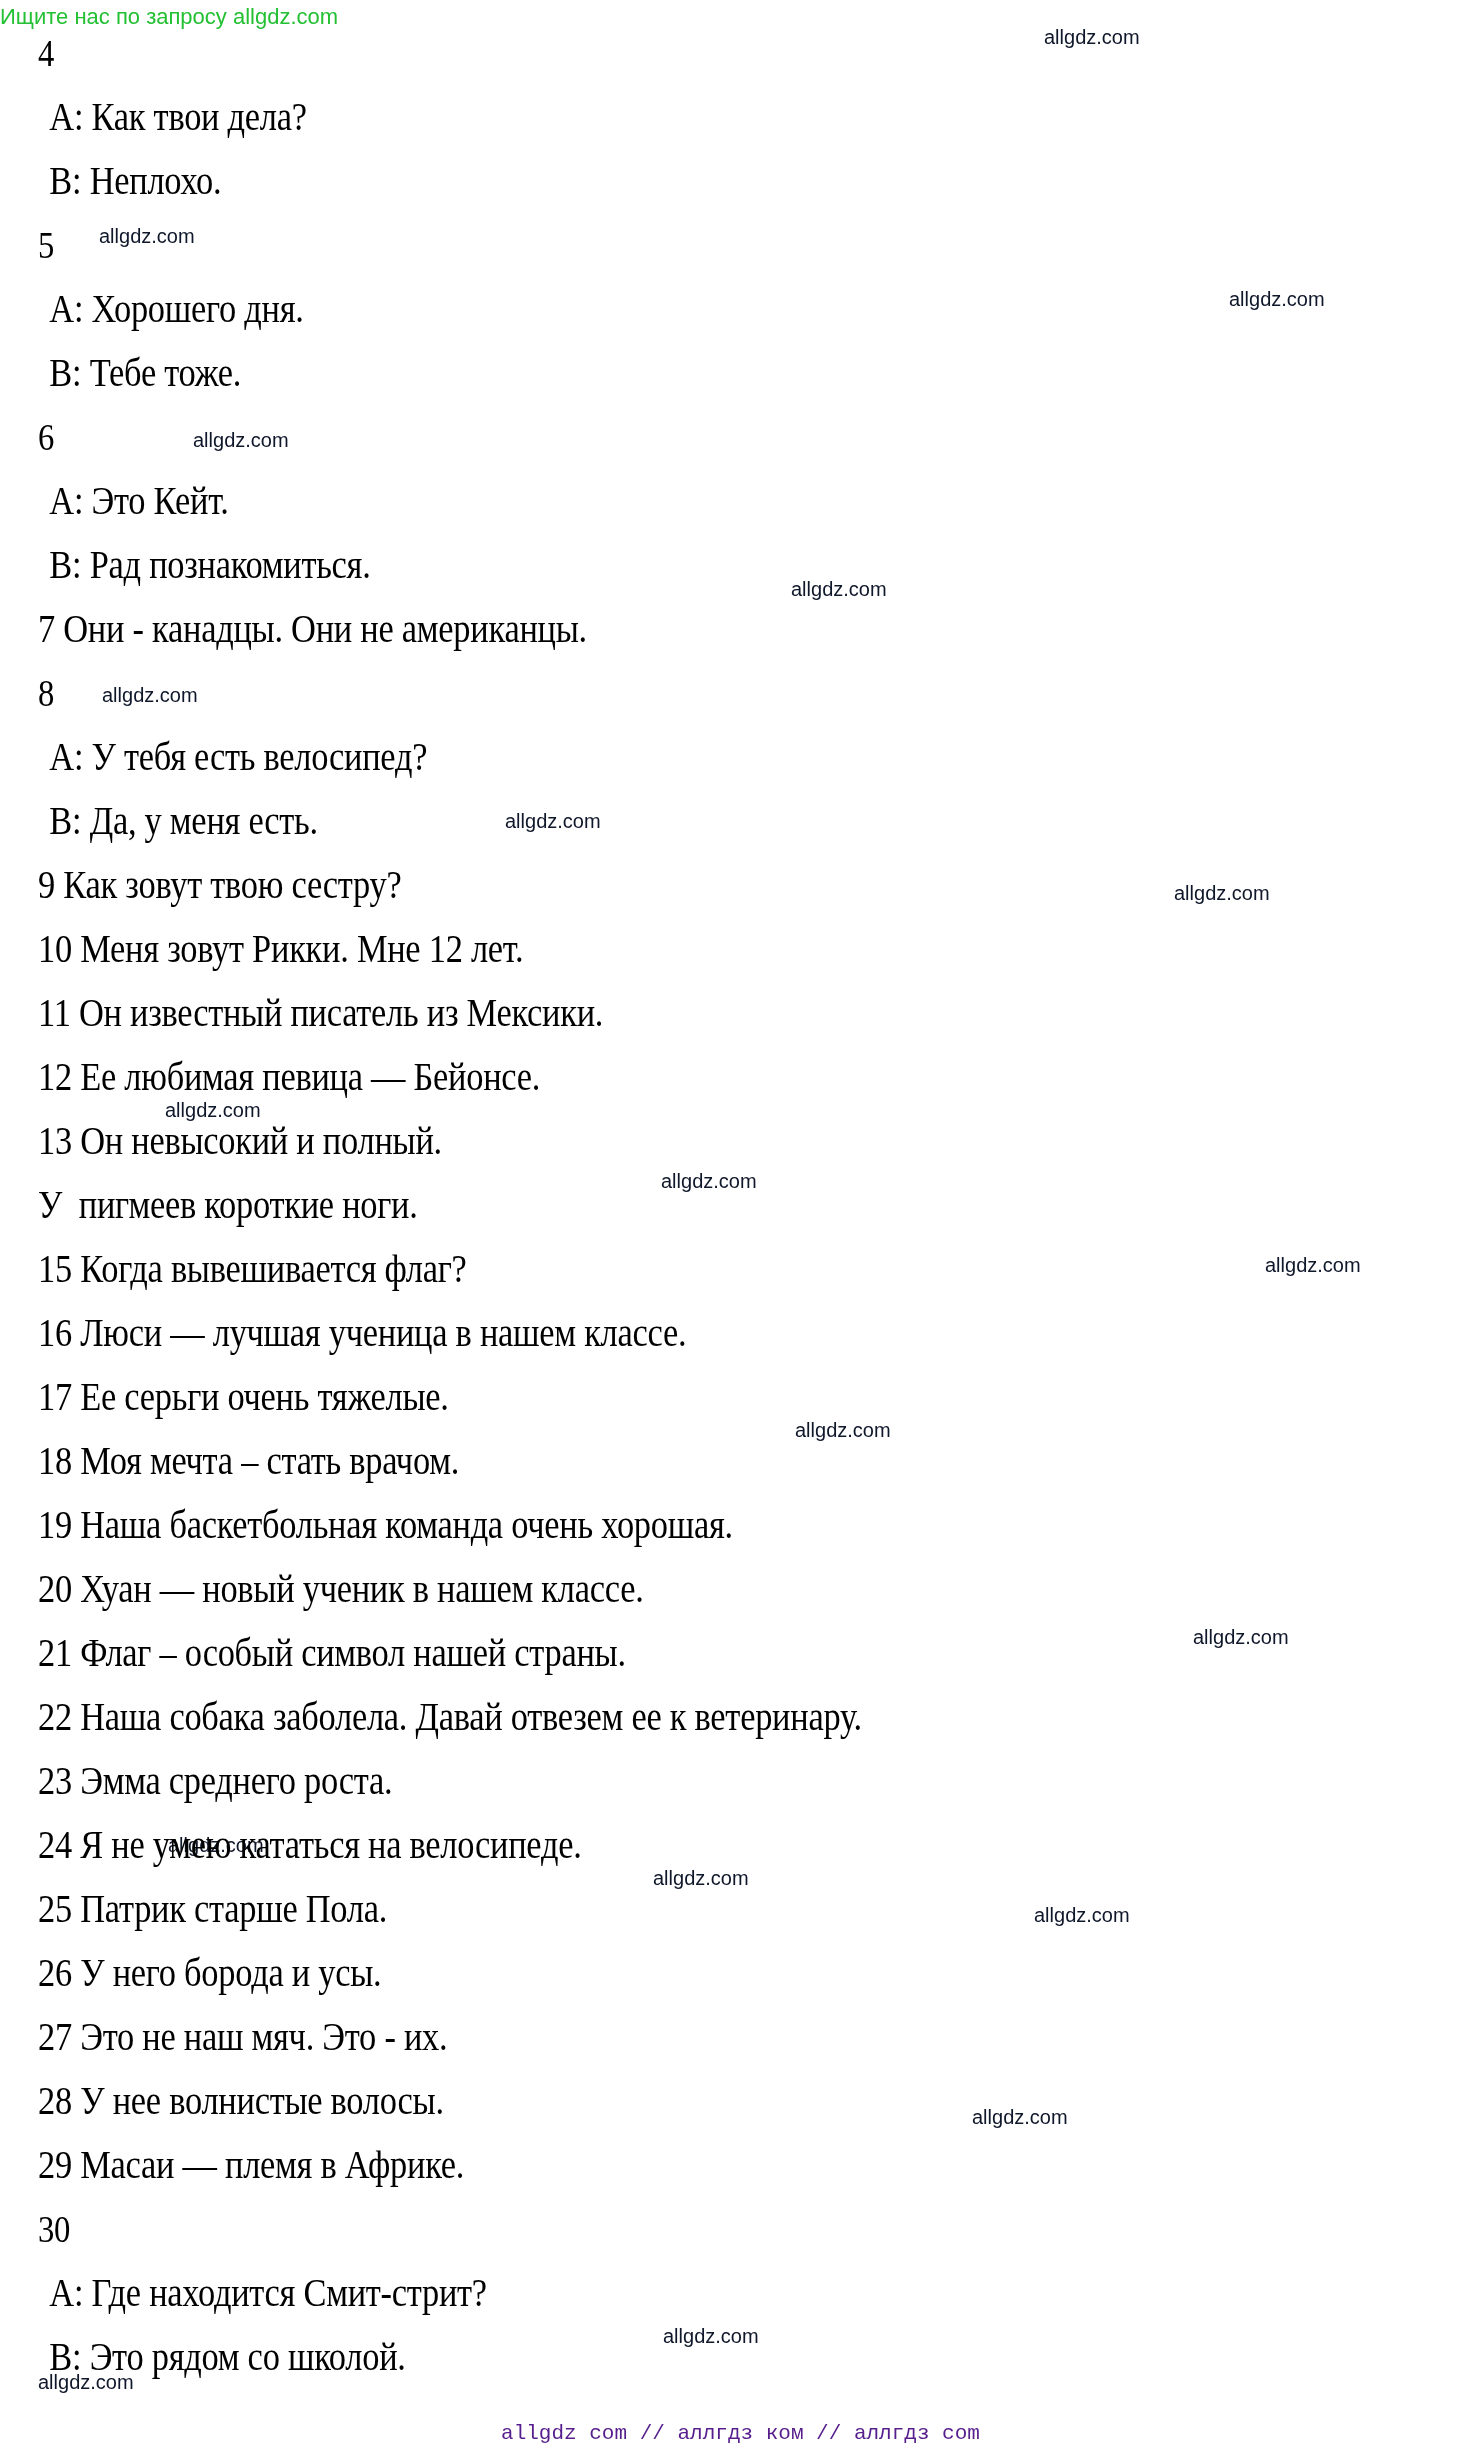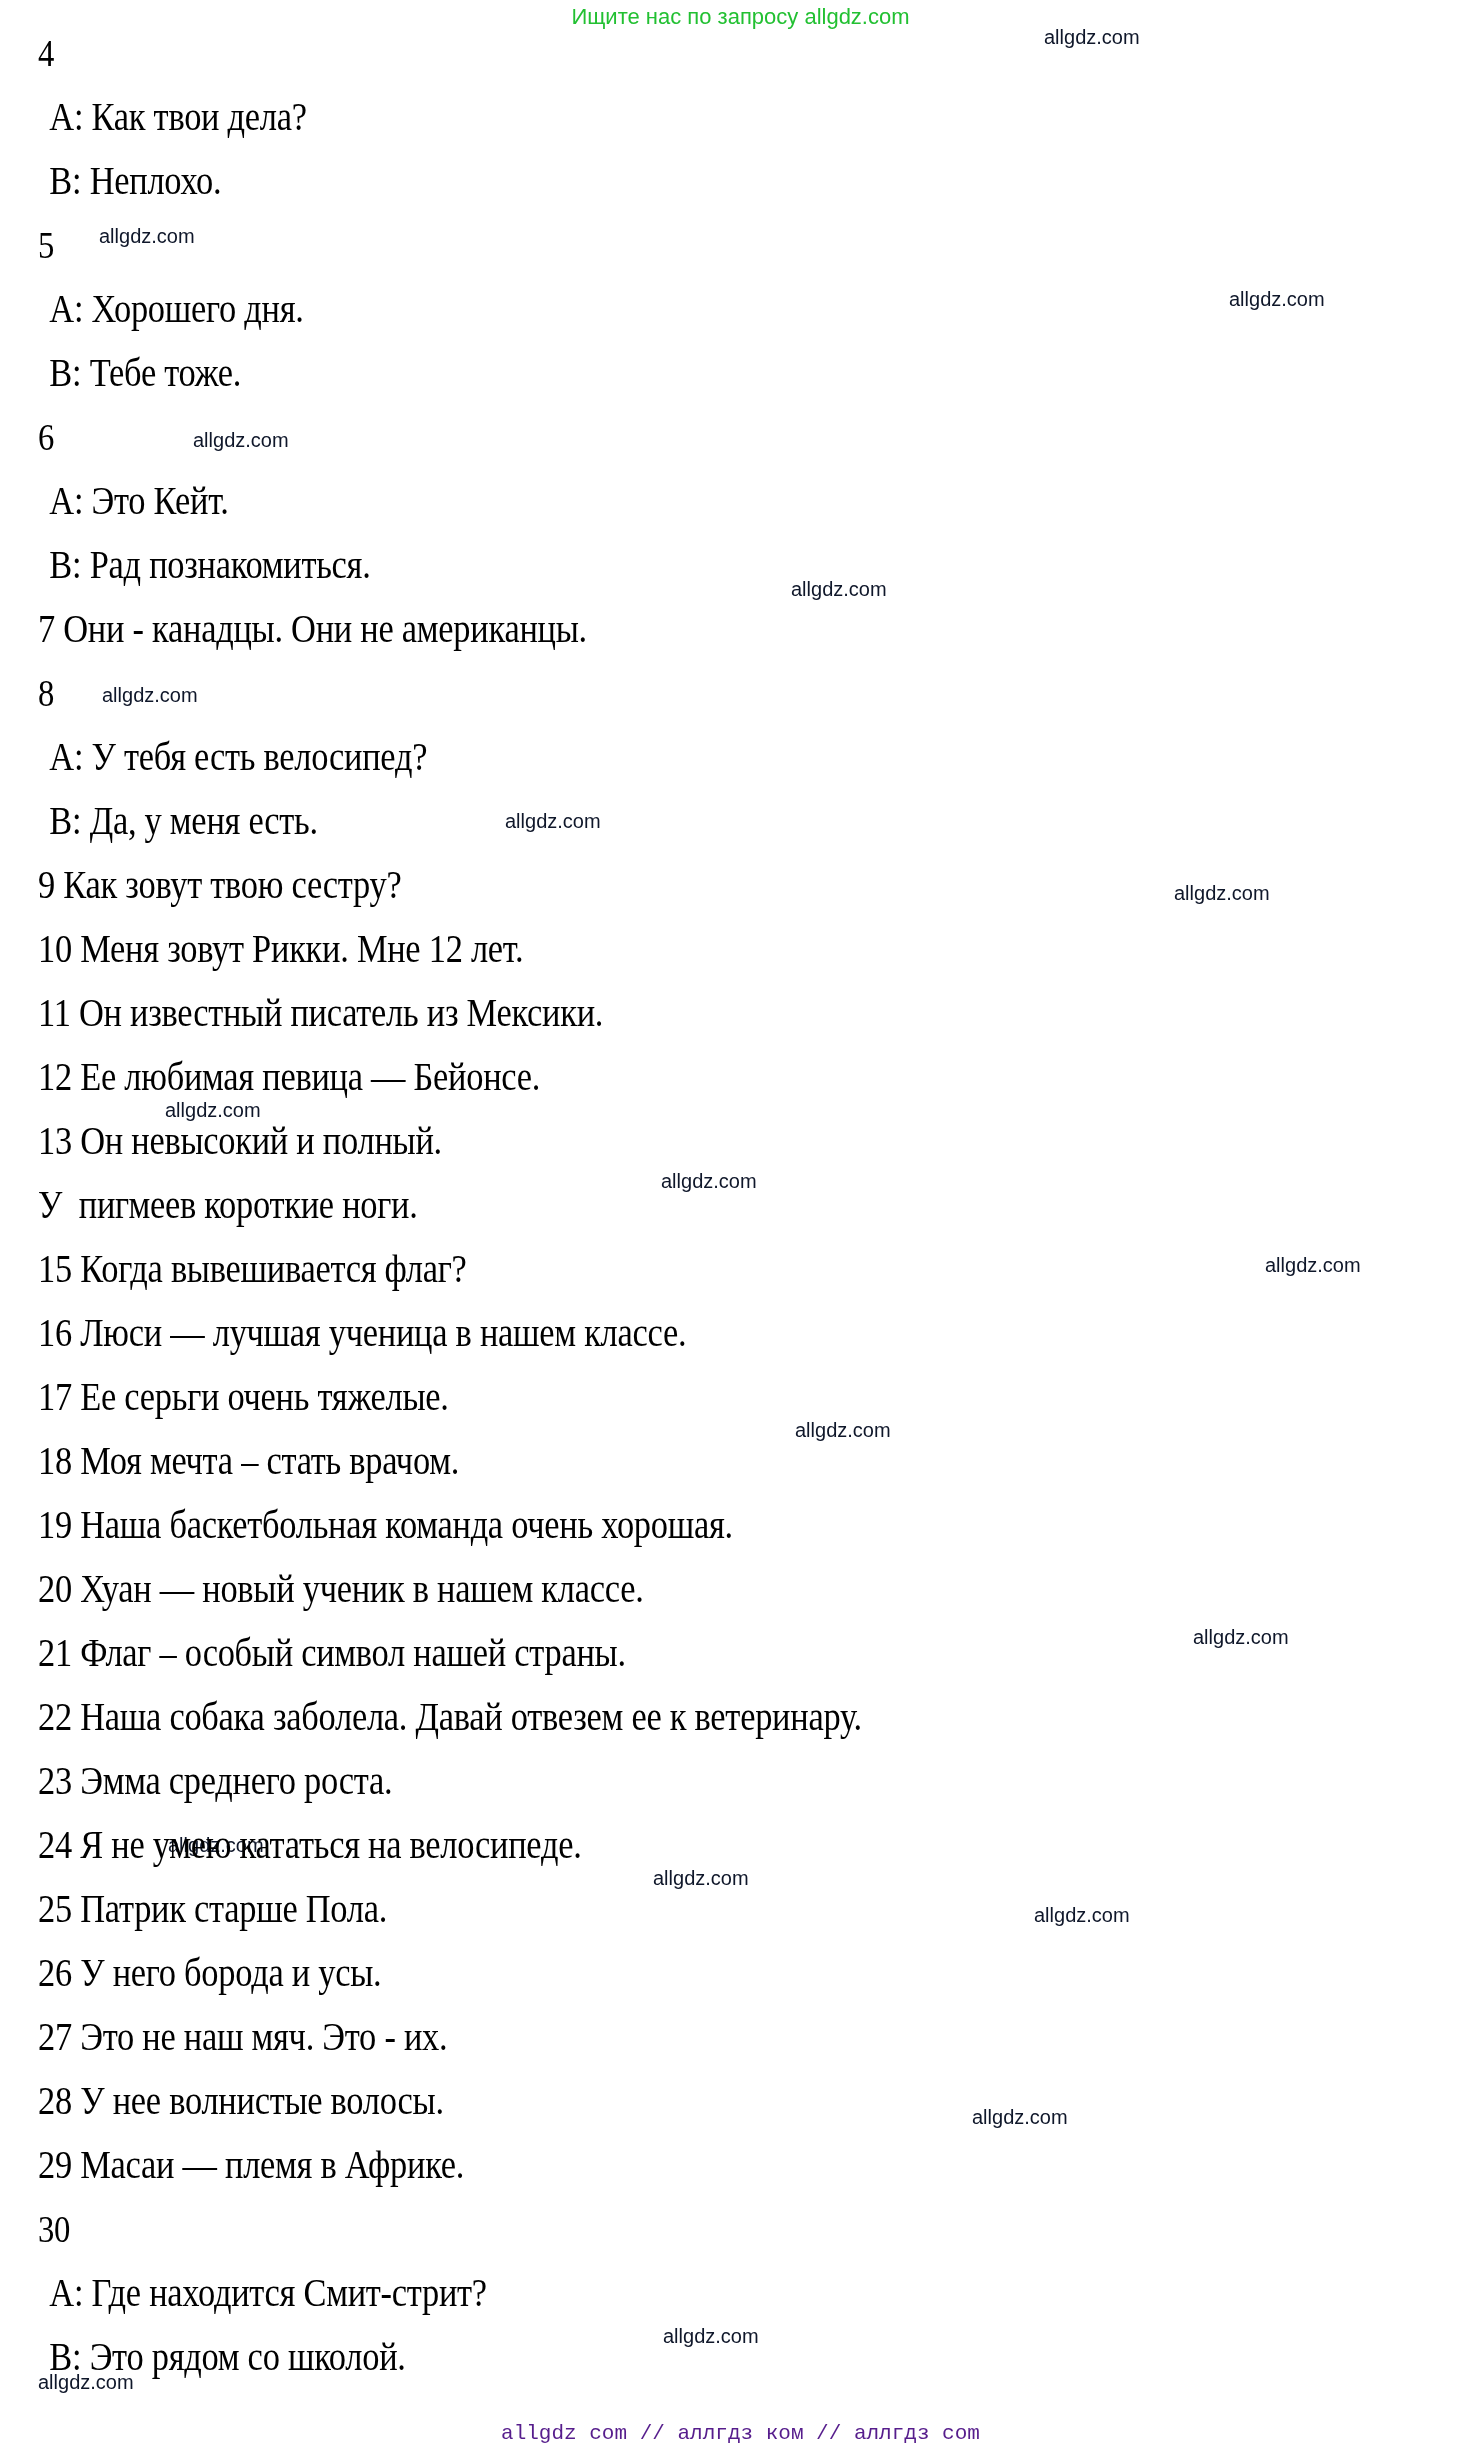--- a/index.html
+++ b/index.html
@@ -25,7 +25,7 @@
     left: 0;
     top: 3.8px;
     width: 1481px;
-    text-align: center;
+    text-align: left;
     color: #22c032;
     font-family: "Liberation Sans", "DejaVu Sans", sans-serif;
     font-size: 22px;

